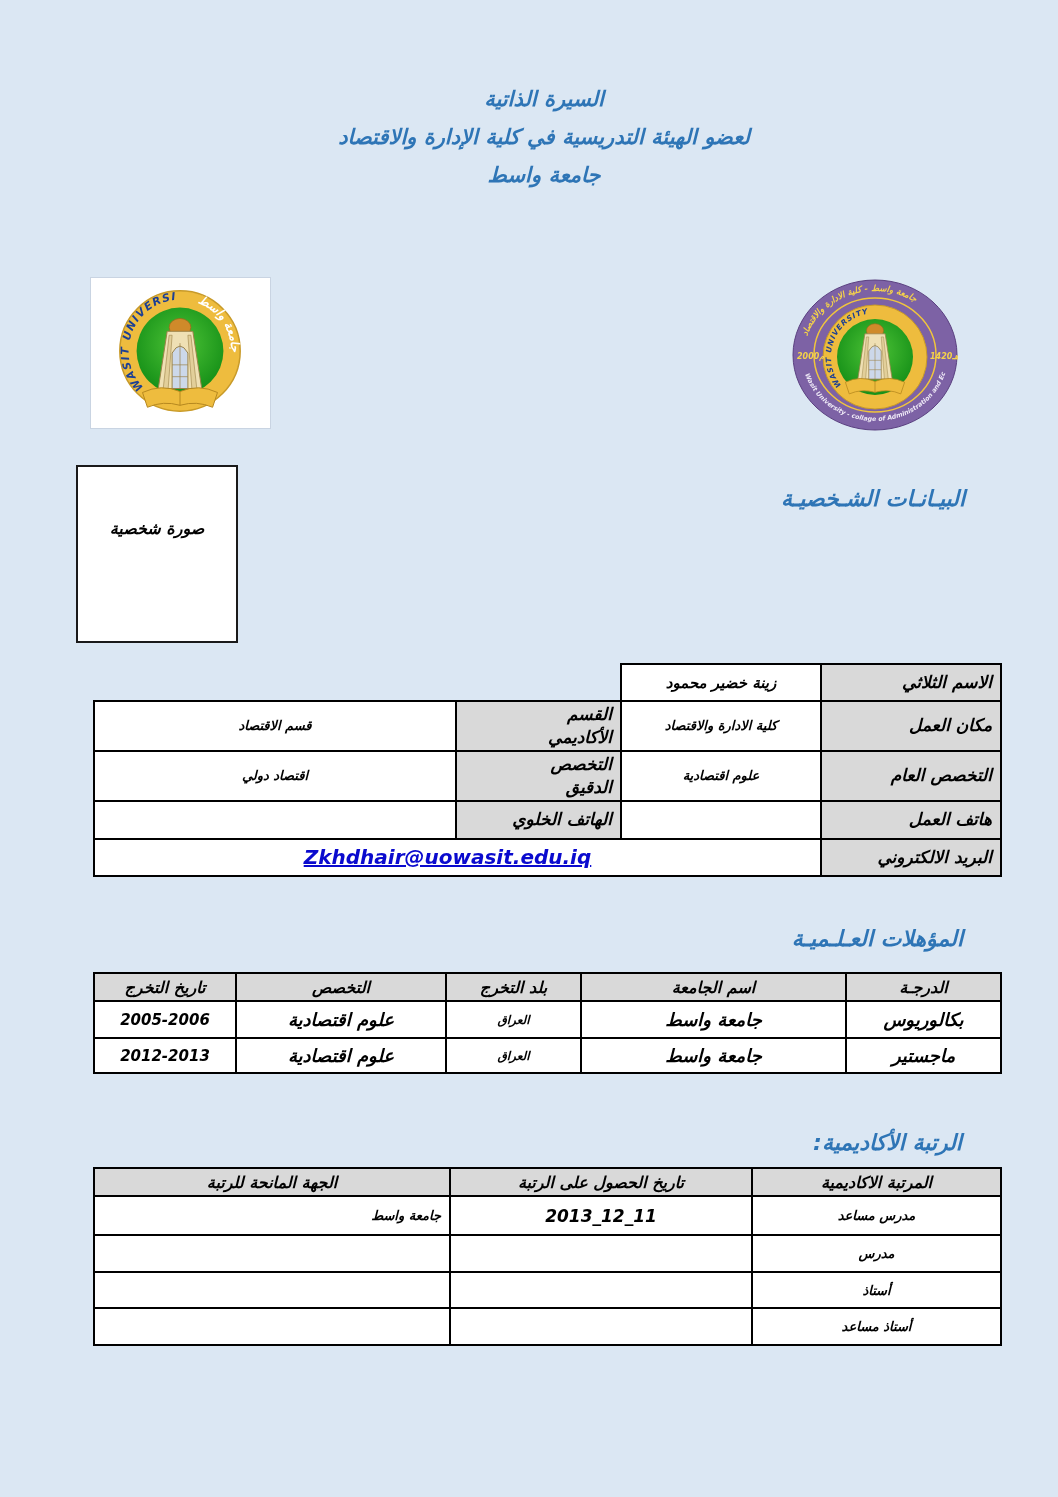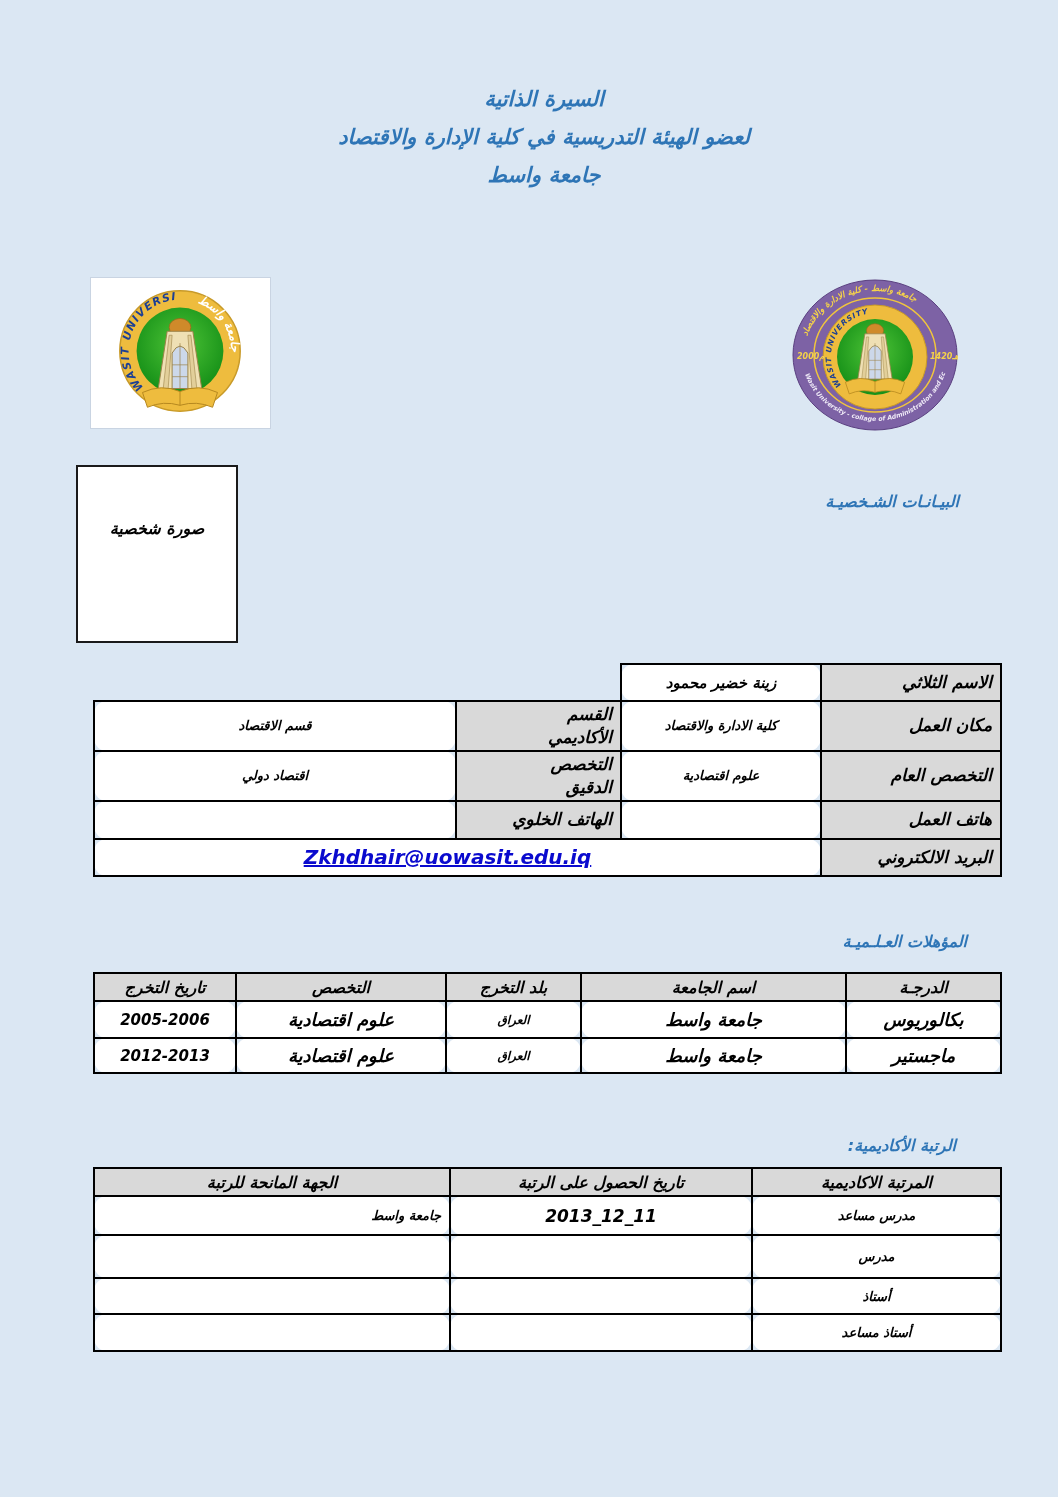--- a/index.html
+++ b/index.html
@@ -23,7 +23,7 @@
   .photo-box span { display:block; padding-top:52px; font-size:16px; font-weight:bold; color:#000; }
 
   
-  .sec { position:absolute; margin:6px; color:#2e75b6; font-size:16px; font-weight:bold; direction:rtl; }
+  .sec { position:absolute; margin:0; color:#2e75b6; font-size:22px; font-weight:bold; direction:rtl; }
   .sec-personal { top:486px;  right:93px; }
   .sec-qual     { top:926px;  right:85px; }
   .sec-rank     { top:1130px; right:96px; }

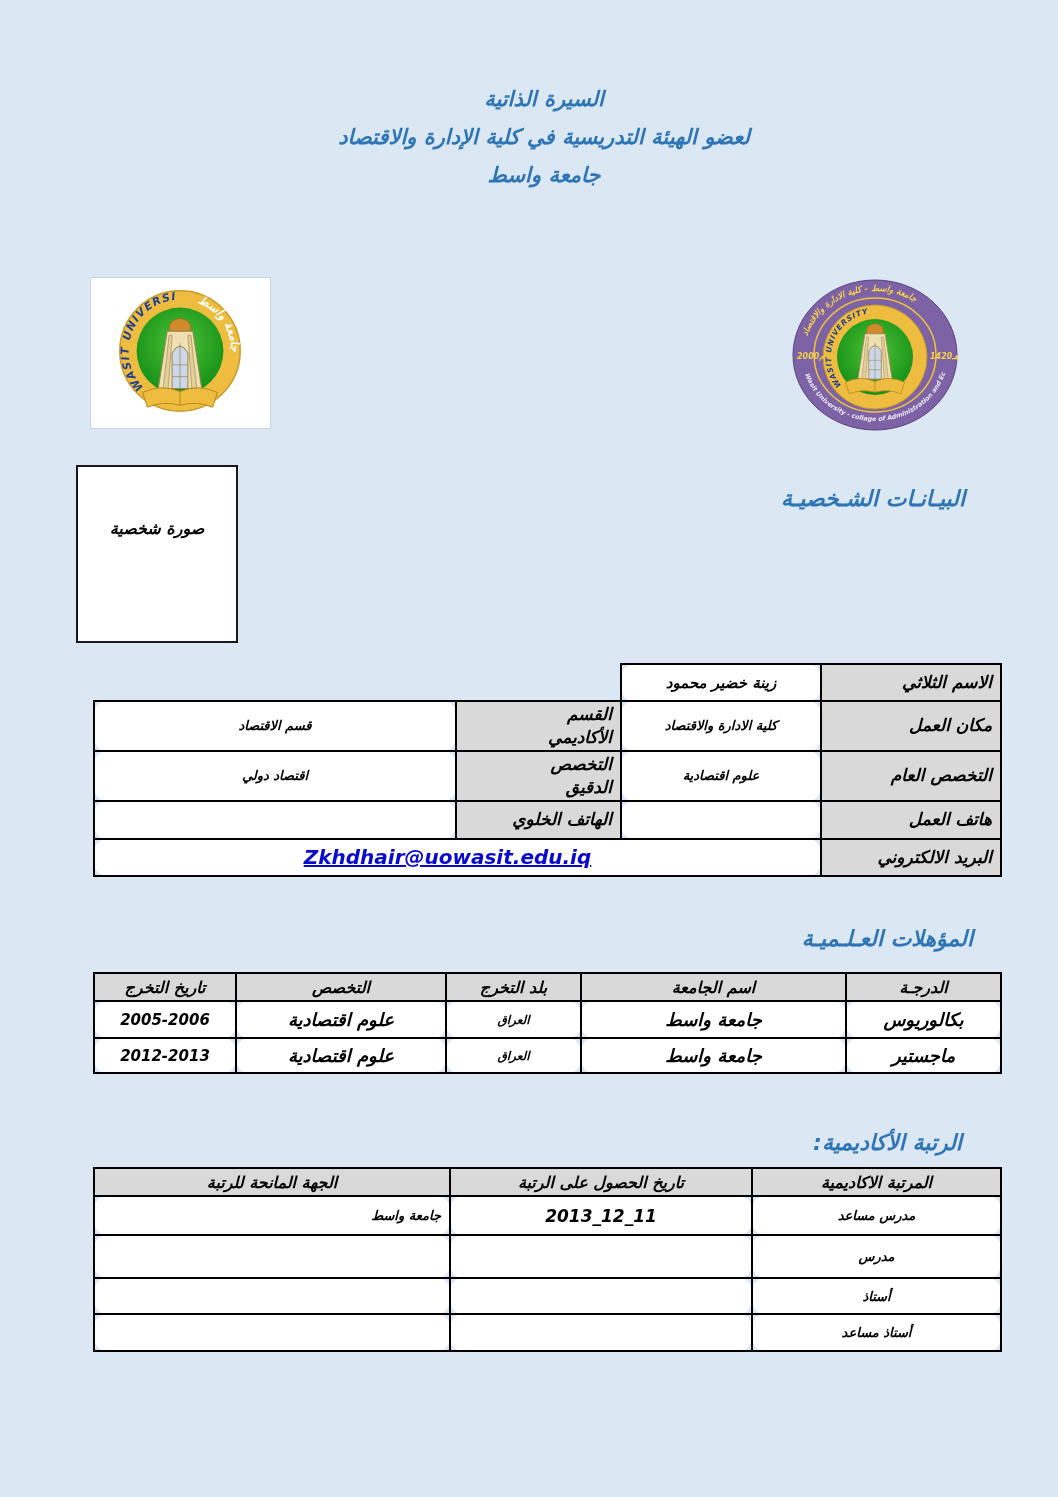--- a/index.html
+++ b/index.html
@@ -35,7 +35,7 @@
   table.tbl .lbl, table.tbl .hdr { background:#d9d9d9; font-weight:bold; }
   table.tbl .lbl { font-size:17px; text-align:right; padding-right:8px; line-height:1.35;padding-left:42px; }
   table.tbl .hdr { font-size:16px; text-align:center; }
-  table.tbl .val { font-weight:bold; font-size:13px; text-align:center;border-radius:13px; }
+  table.tbl .val { font-weight:bold; font-size:13px; text-align:center; }
   .personal-table { left:93px; top:663px; width:907px; }
   .personal-table .val.big { font-size:15px; }
   .personal-table .alignr  { text-align:right; padding-right:4px; }

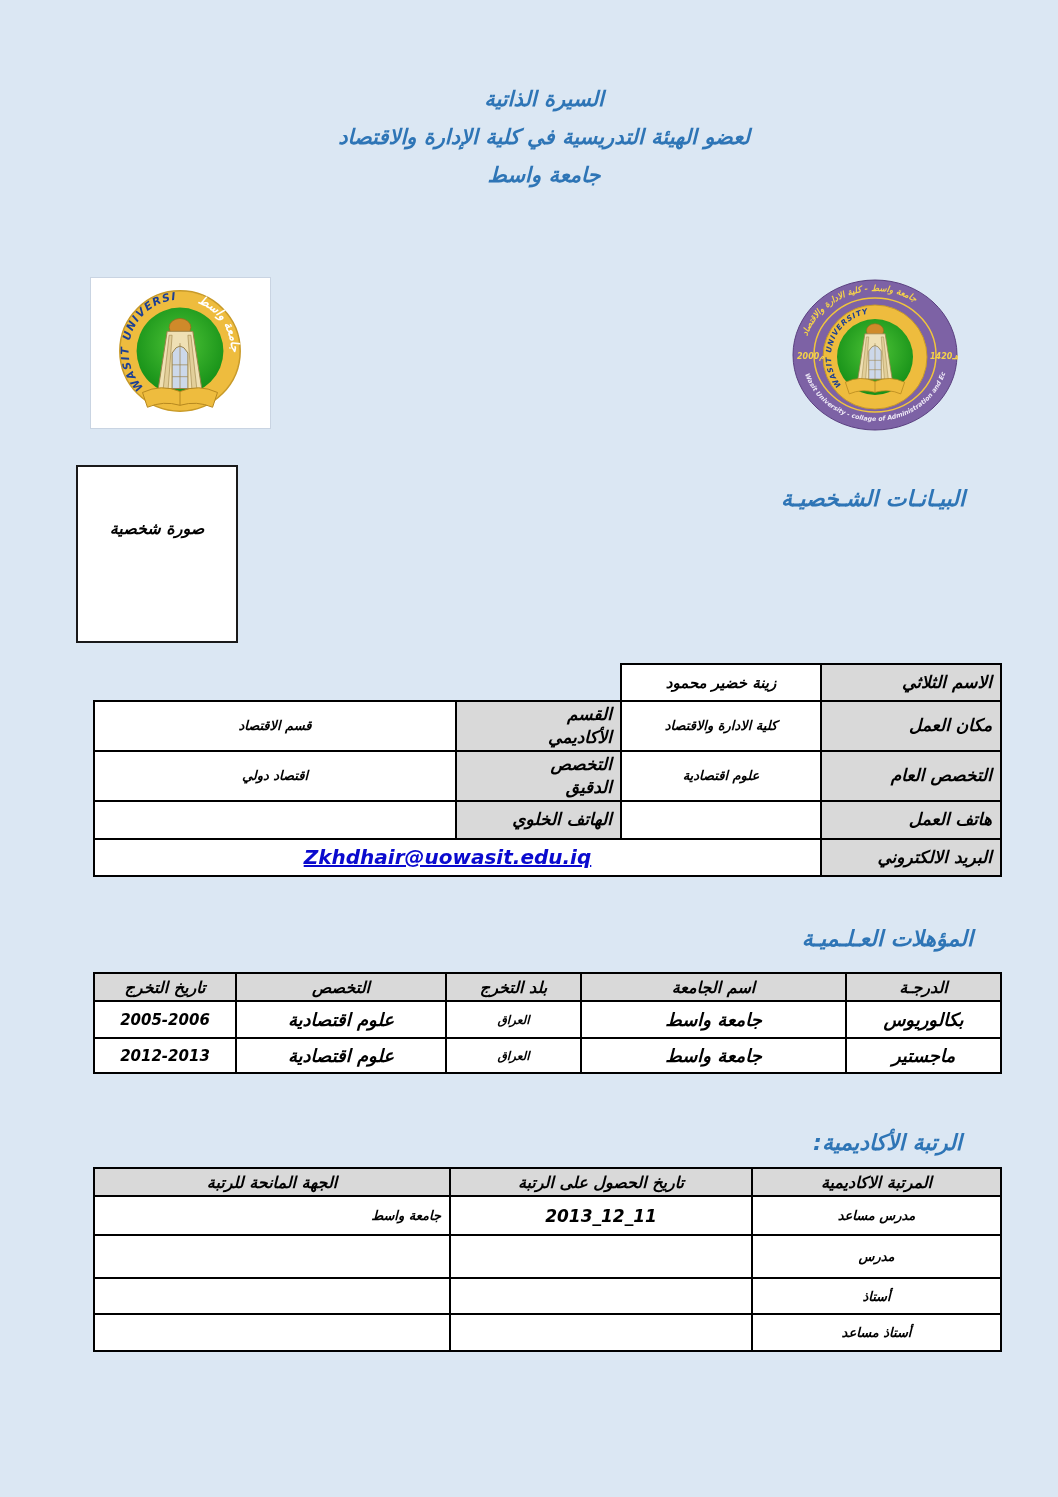--- a/index.html
+++ b/index.html
@@ -25,7 +25,7 @@
   
   .sec { position:absolute; margin:0; color:#2e75b6; font-size:22px; font-weight:bold; direction:rtl; }
   .sec-personal { top:486px;  right:93px; }
-  .sec-qual     { top:926px;  right:85px; }
+  .sec-qual     { top:926px;  right:95px; }
   .sec-rank     { top:1130px; right:96px; }
 
   

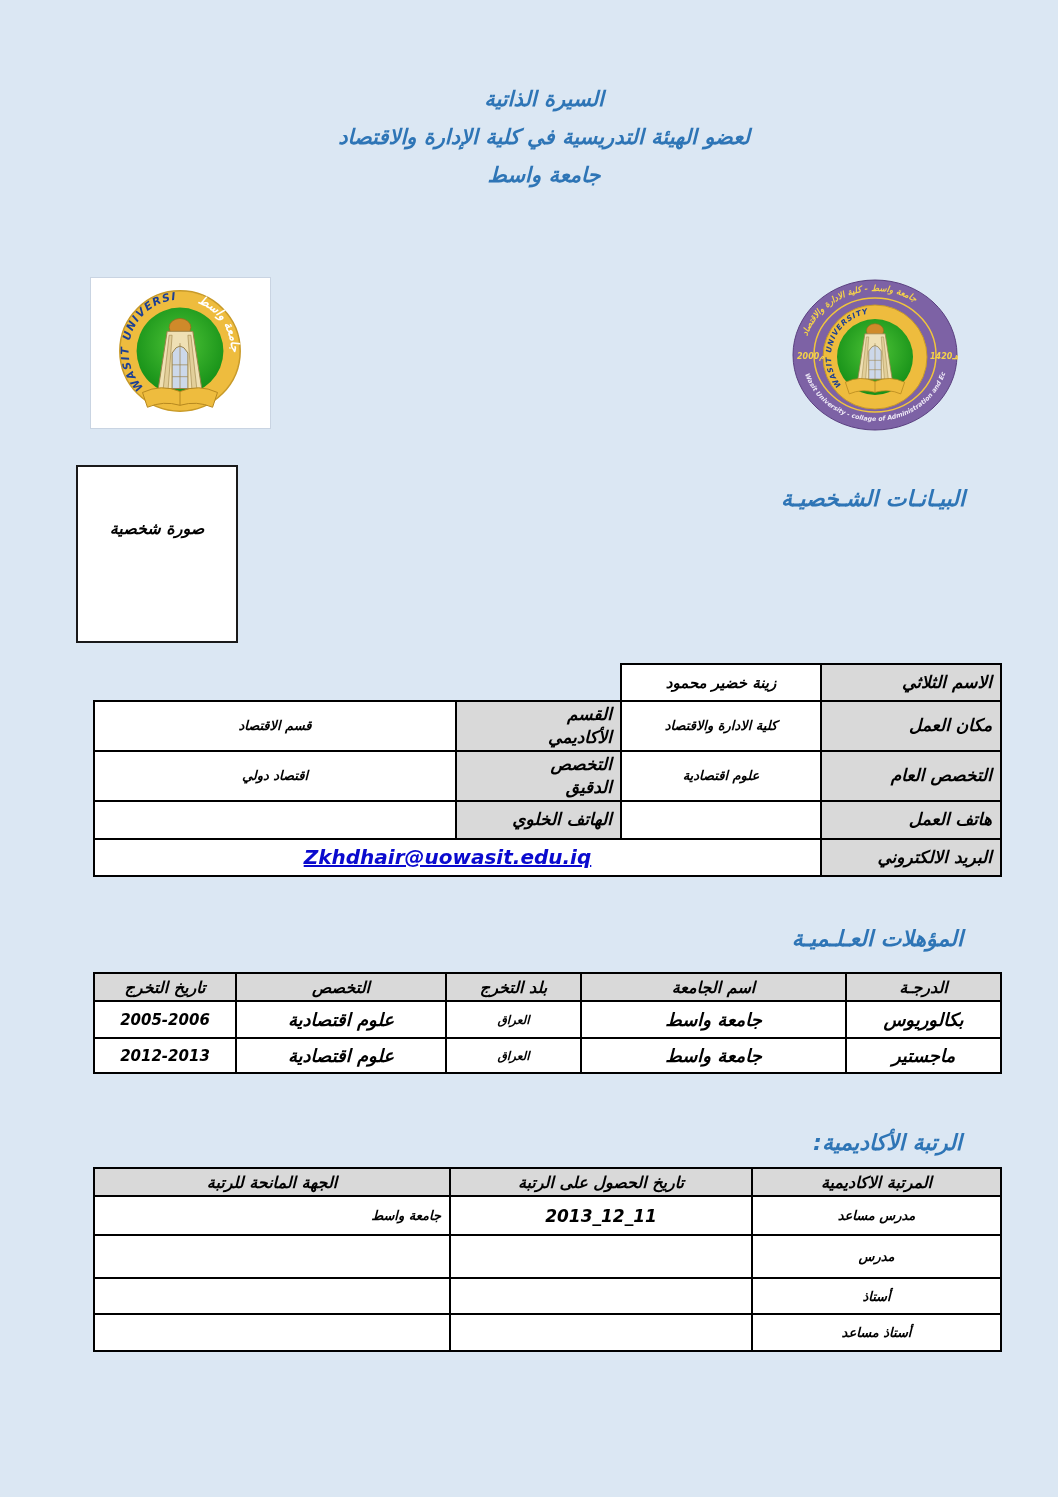--- a/index.html
+++ b/index.html
@@ -223,7 +223,7 @@
       <td class="val rdate">11_12_2013</td>
       <td class="val grantor">جامعة واسط</td>
     </tr>
-    <tr style="height:43px">
+    <tr style="height:37px">
       <td class="val">مدرس</td>
       <td class="val rdate"></td>
       <td class="val grantor"></td>

